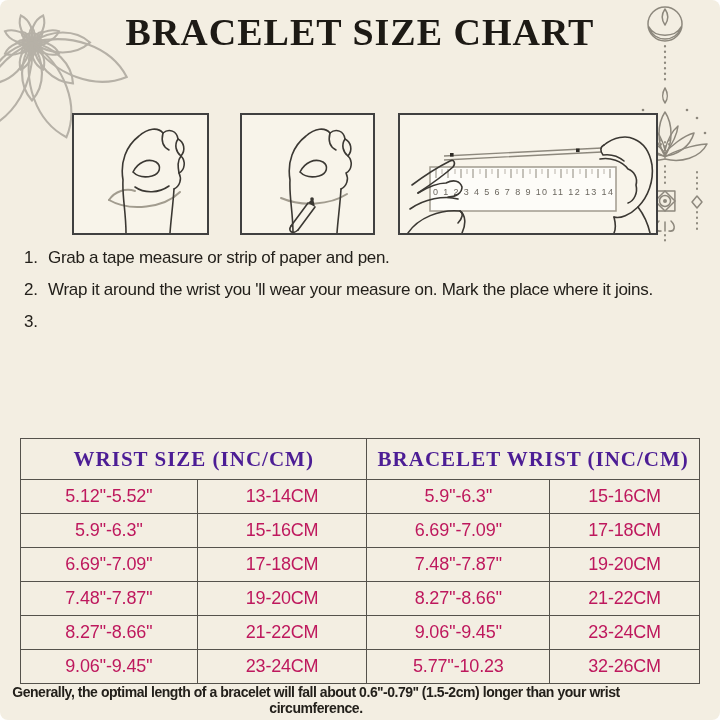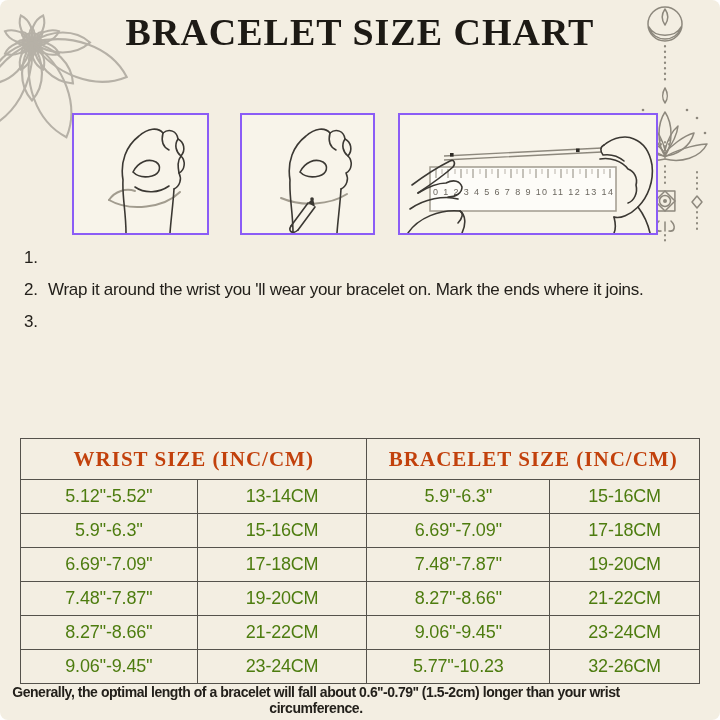--- a/index.html
+++ b/index.html
@@ -28,7 +28,7 @@
   }
   
   .illus{position:absolute;top:113px;left:0;width:720px;height:122px;}
-  .ibox{position:absolute;top:0;height:118px;background:#f8f4ea;border:2px solid #8b5cf6;}
+  .ibox{position:absolute;top:0;height:118px;background:#f8f4ea;border:2px solid #404040;}
   .ibox svg{display:block;width:100%;height:100%;}
   .ibox1{left:72px;width:133px;}
   .ibox2{left:240px;width:131px;}

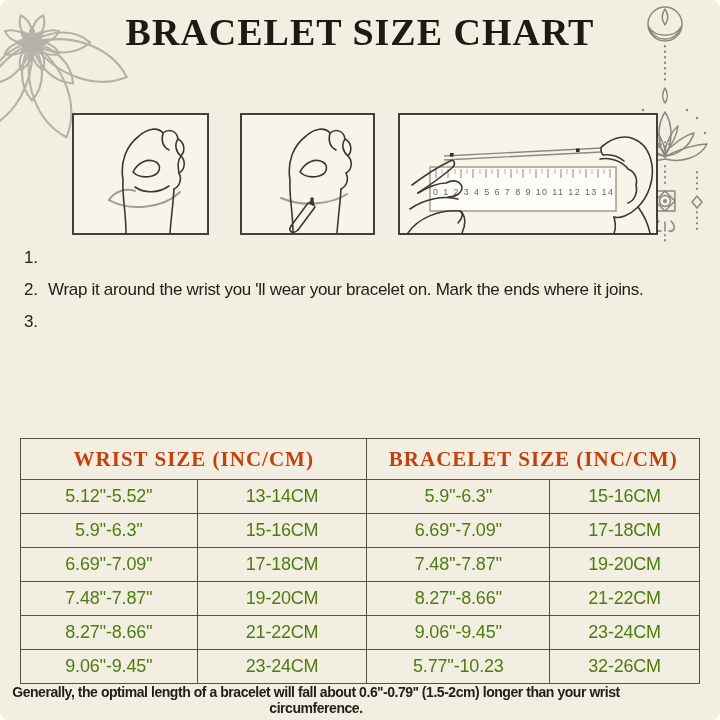--- a/index.html
+++ b/index.html
@@ -196,6 +196,7 @@
   <div class="instr">
     <div class="instr-row">
       <span class="instr-num">1.</span>
+      <span class="instr-text">Grab a tape measure or strip of paper and pen.</span>
     </div>
     <div class="instr-row">
       <span class="instr-num">2.</span>

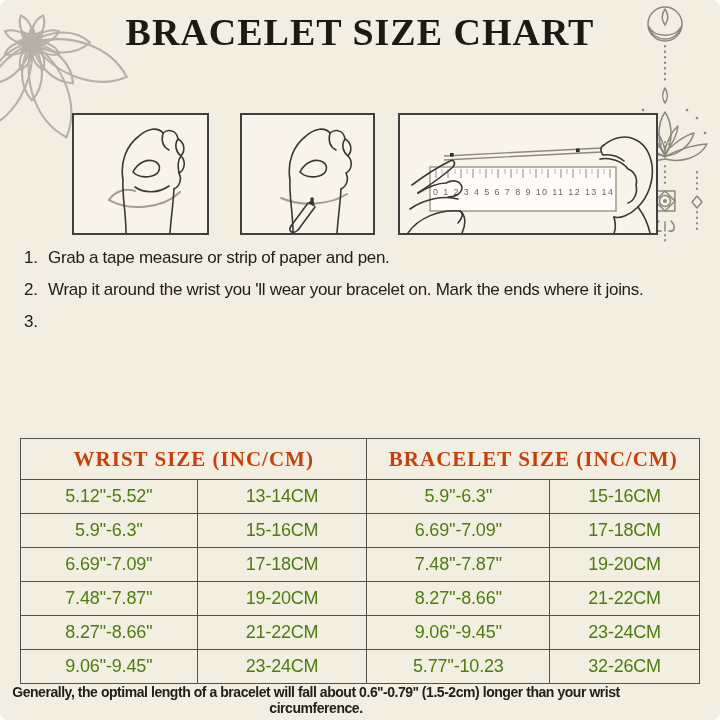--- a/index.html
+++ b/index.html
@@ -200,7 +200,7 @@
     </div>
     <div class="instr-row">
       <span class="instr-num">2.</span>
-      <span class="instr-text">Wrap it around the wrist you 'll wear your bracelet on. Mark the ends where it joins.</span>
+      <span class="instr-text">Wrap it around the wrist you 'll wear your measure on. Mark the place where it joins.</span>
     </div>
     <div class="instr-row">
       <span class="instr-num">3.</span>

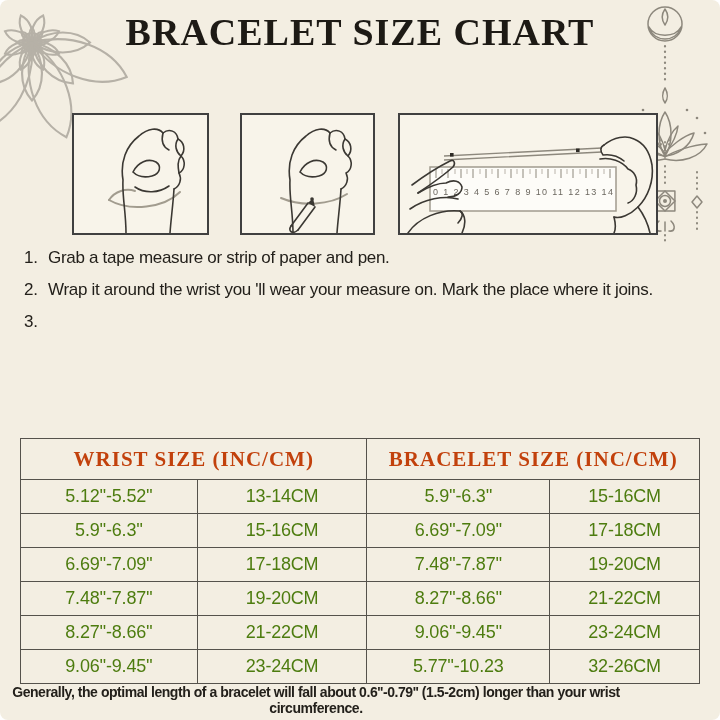--- a/index.html
+++ b/index.html
@@ -56,7 +56,7 @@
   .size-table th,.size-table td{border:1.6px solid #55524c;}
   .size-table th{
     height:38px;font-family:"Liberation Serif",serif;font-weight:700;font-size:21px;
-    letter-spacing:1px;color:#c2410c;
+    letter-spacing:1px;color:#4c1d95;
   }
   .size-table td{height:31px;font-size:18px;letter-spacing:-0.2px;color:#4d7c0f;}
   

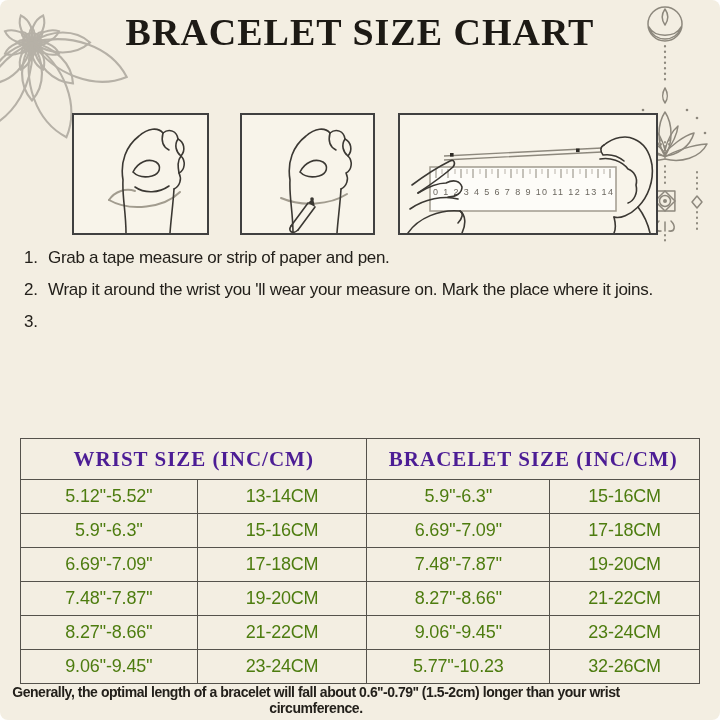--- a/index.html
+++ b/index.html
@@ -218,7 +218,7 @@
     <thead>
       <tr>
         <th colspan="2">WRIST SIZE (INC/CM)</th>
-        <th colspan="2">BRACELET SIZE (INC/CM)</th>
+        <th colspan="2">BRACELET WRIST (INC/CM)</th>
       </tr>
     </thead>
     <tbody>

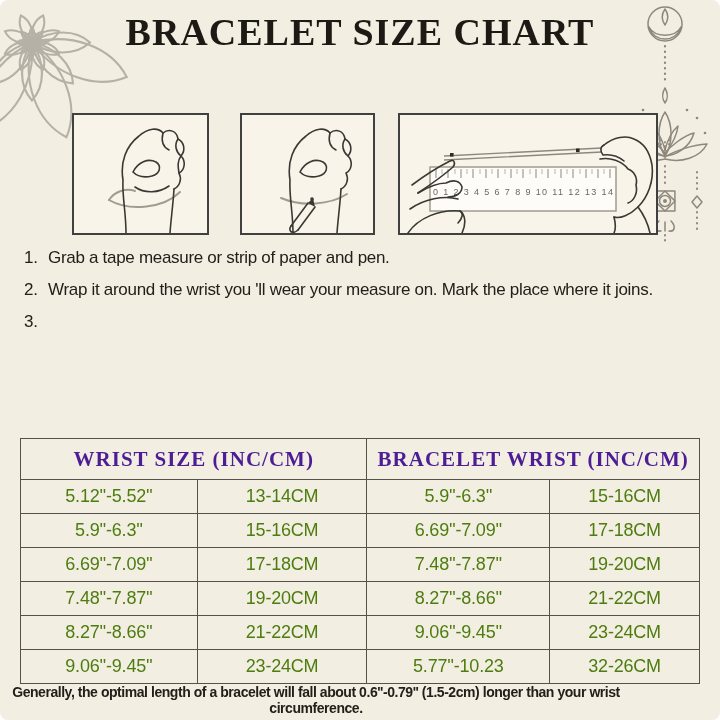--- a/index.html
+++ b/index.html
@@ -58,7 +58,7 @@
     height:38px;font-family:"Liberation Serif",serif;font-weight:700;font-size:21px;
     letter-spacing:1px;color:#4c1d95;
   }
-  .size-table td{height:31px;font-size:18px;letter-spacing:-0.2px;color:#4d7c0f;}
+  .size-table td{height:31px;font-size:18px;letter-spacing:-0.2px;color:#be185d;}
   
   .footer{
     position:absolute;top:684px;left:0;width:632px;text-align:center;

